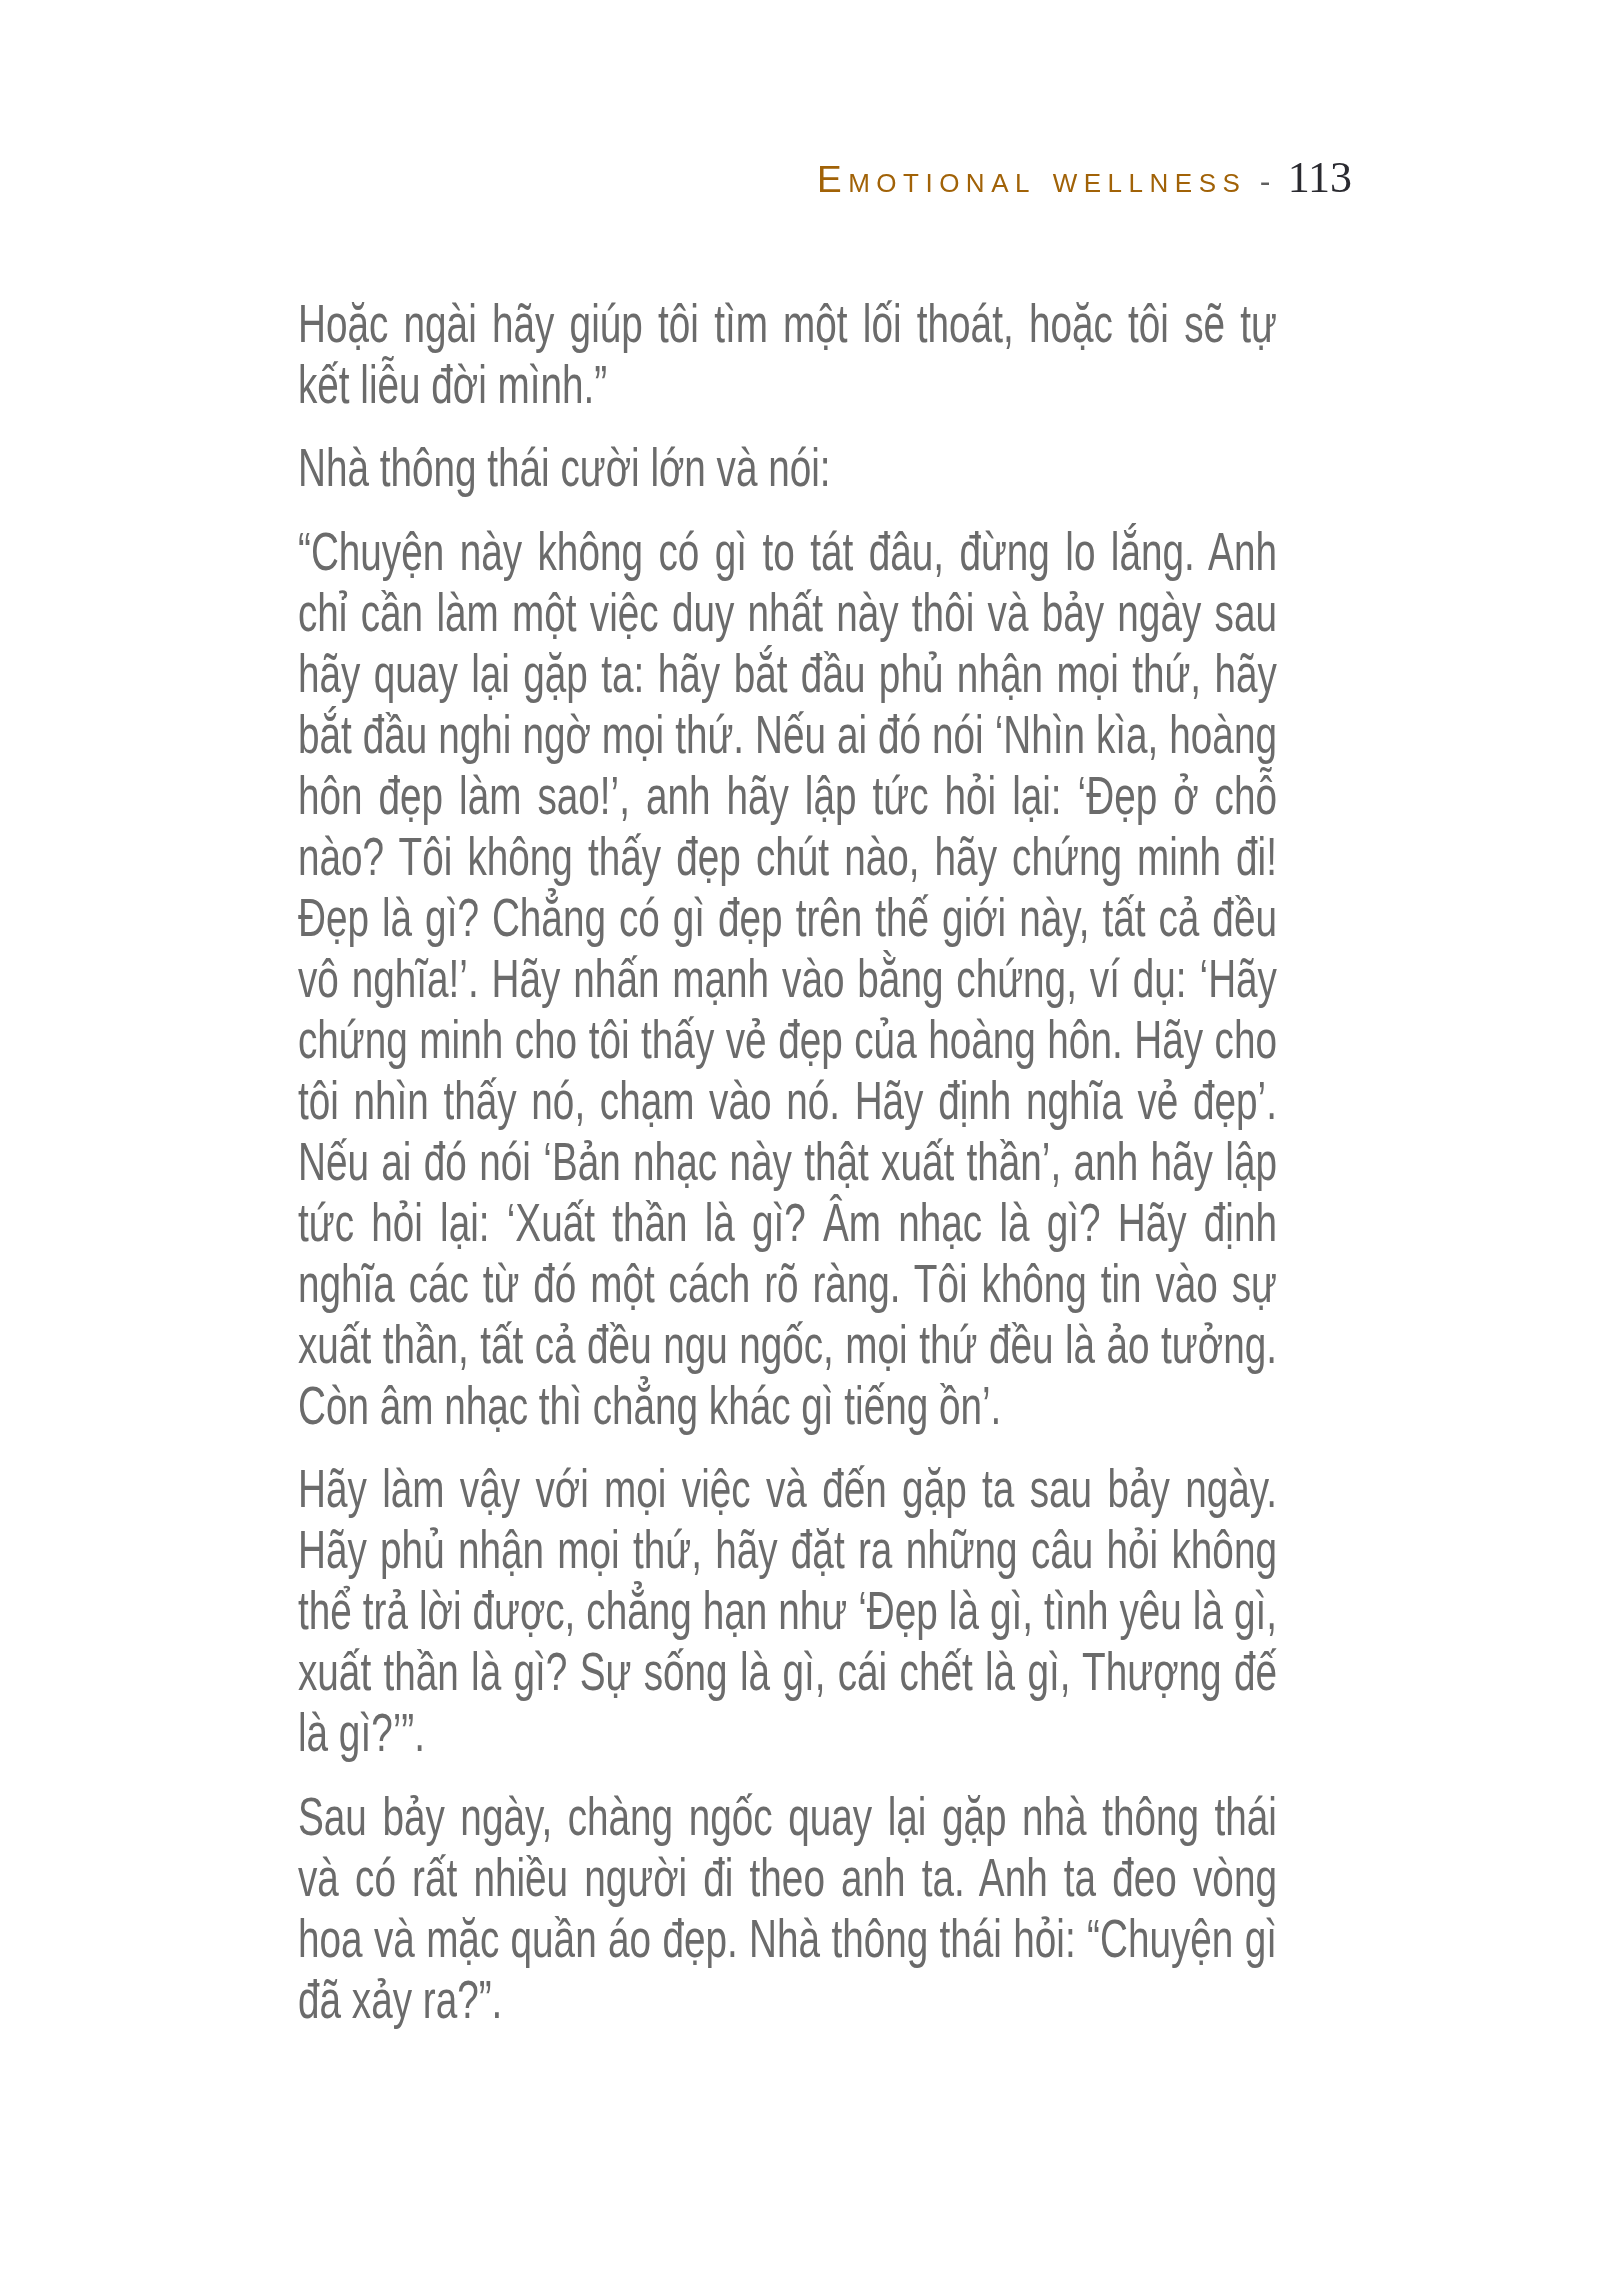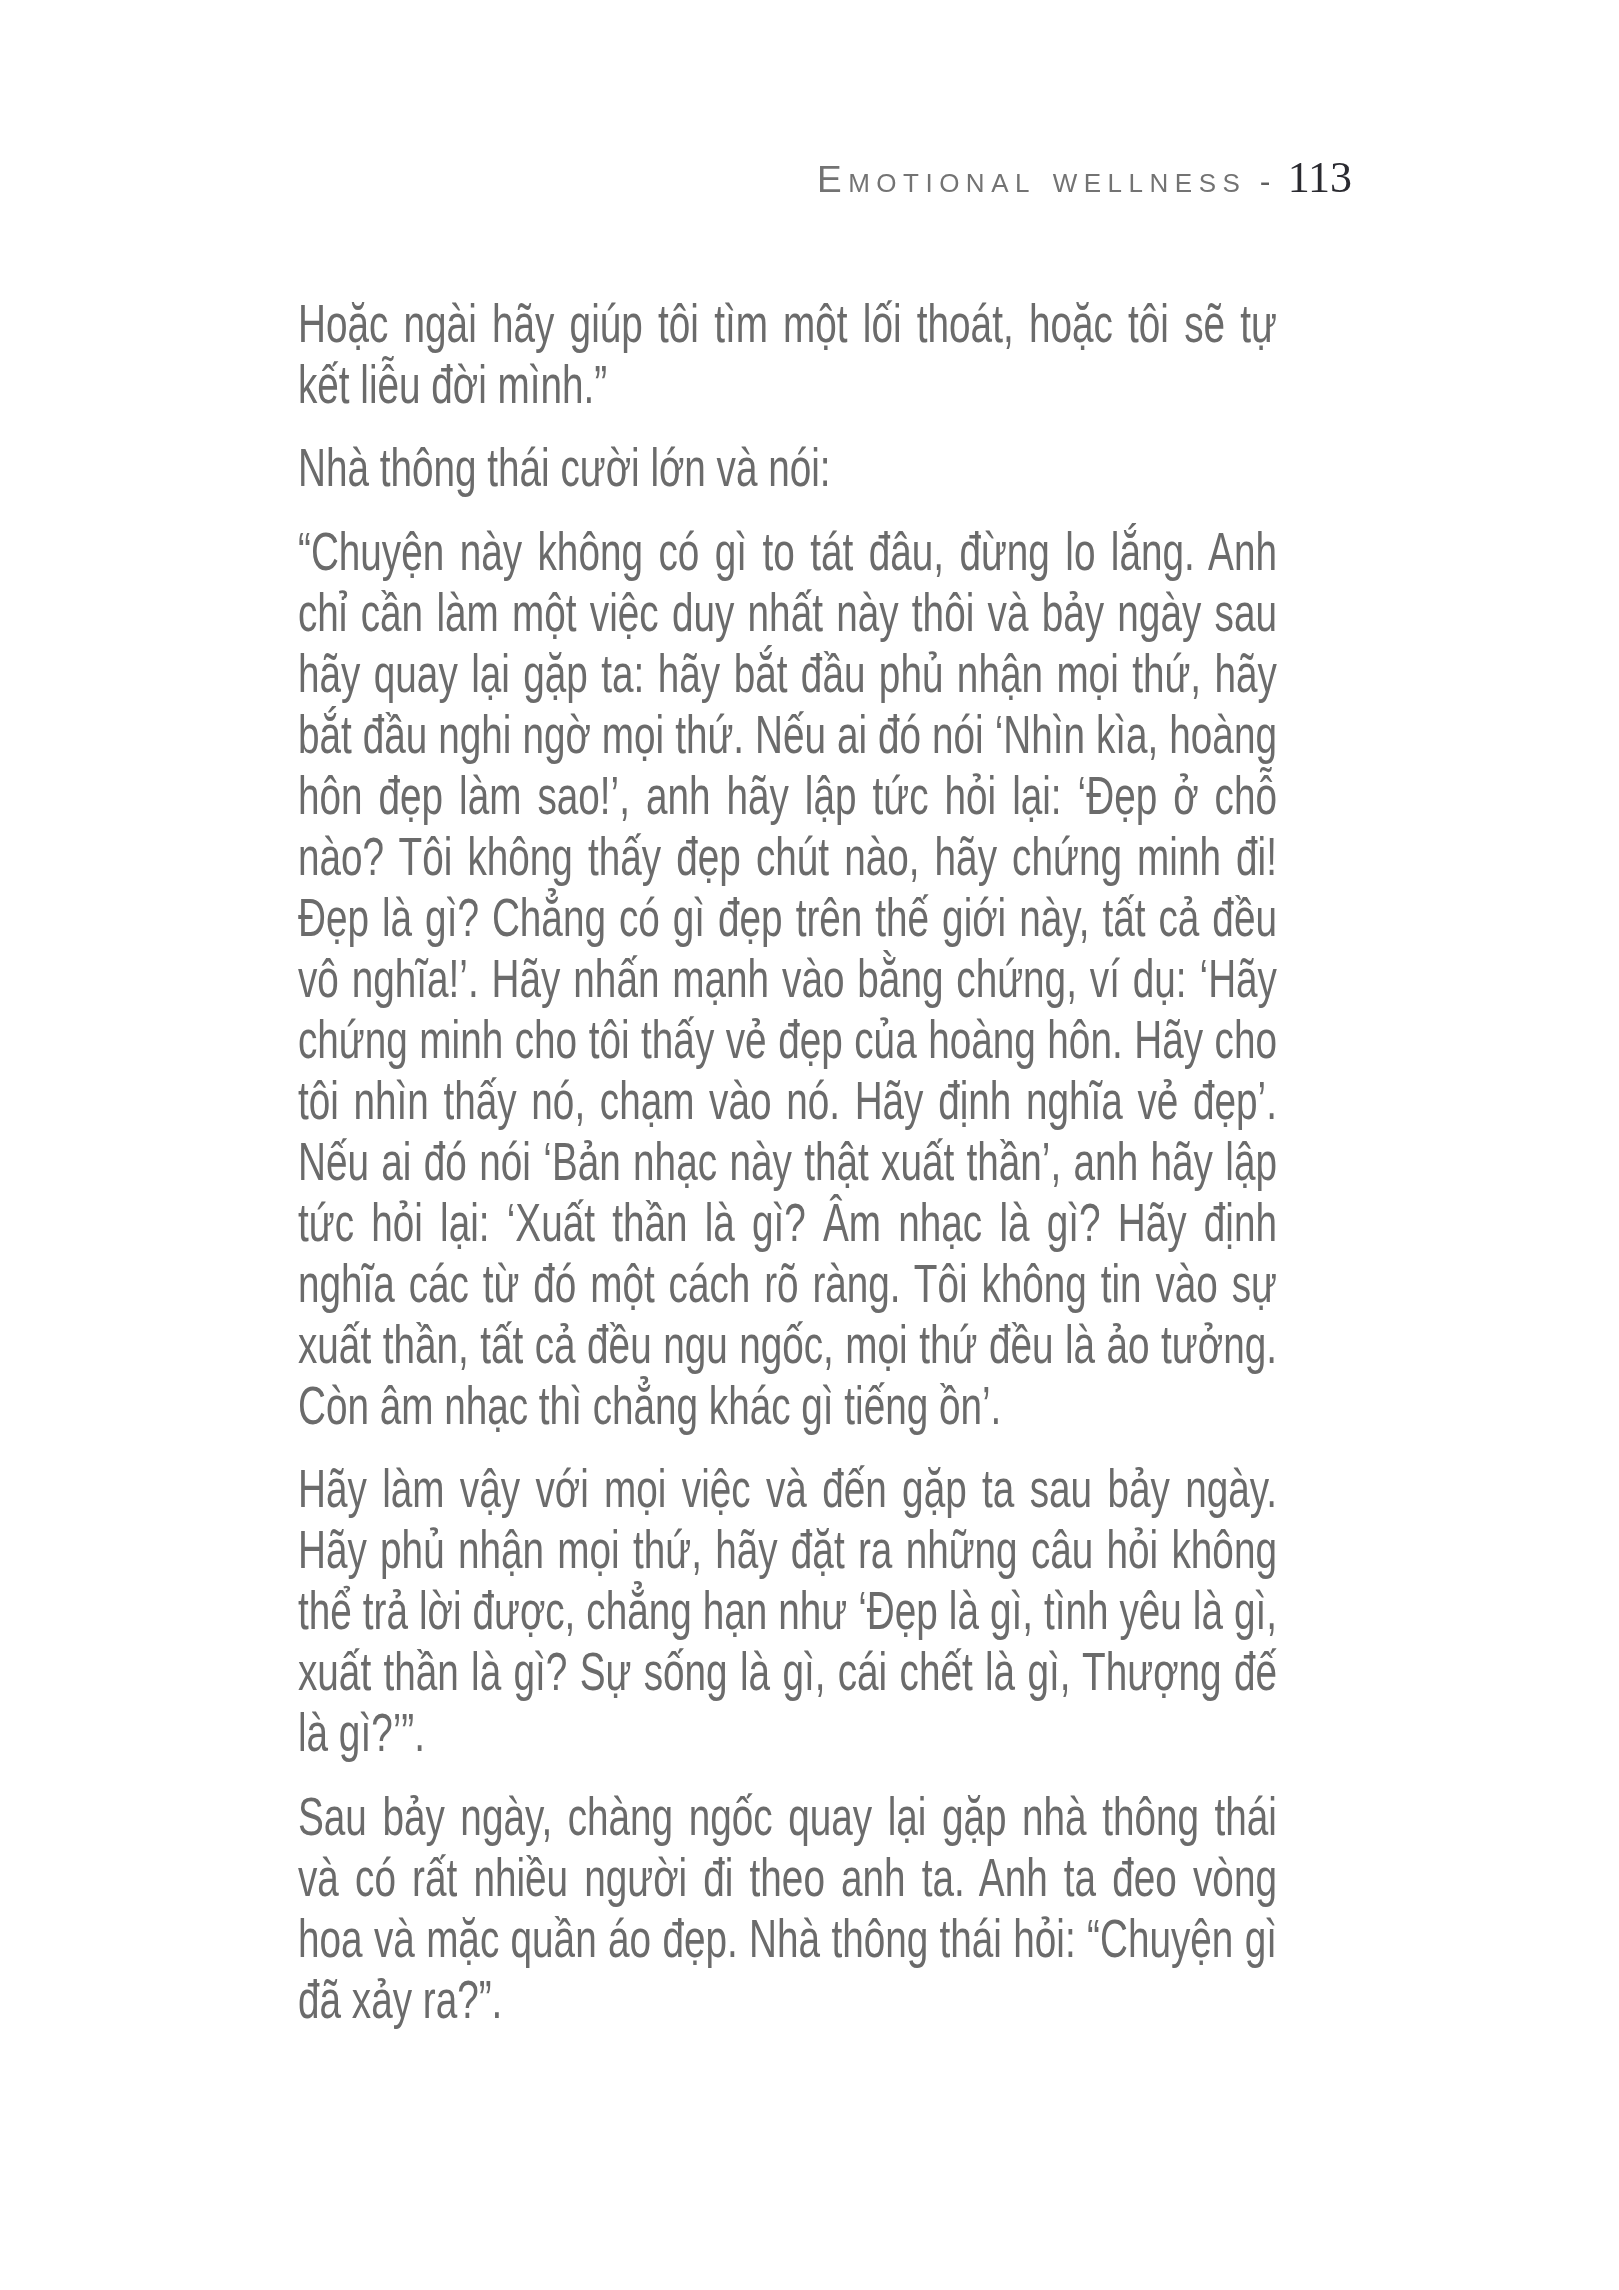--- a/index.html
+++ b/index.html
@@ -30,7 +30,7 @@
     font-variant: small-caps;
     font-size: 37px;
     letter-spacing: 6.5px;
-    color: #737373;
+    color: #a16207;
   }
   .header-sep {
     font-size: 32px;

